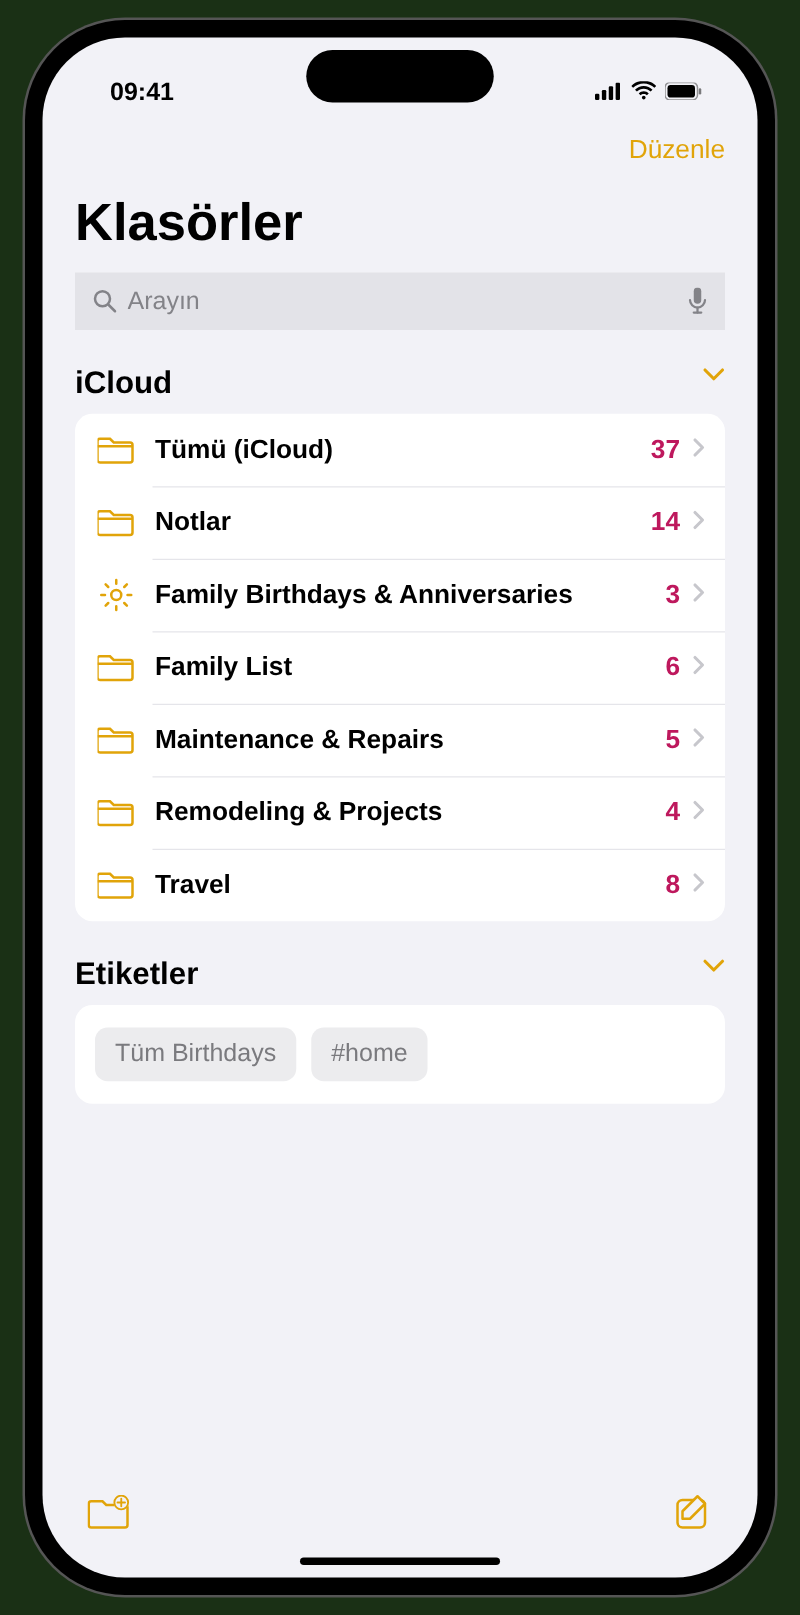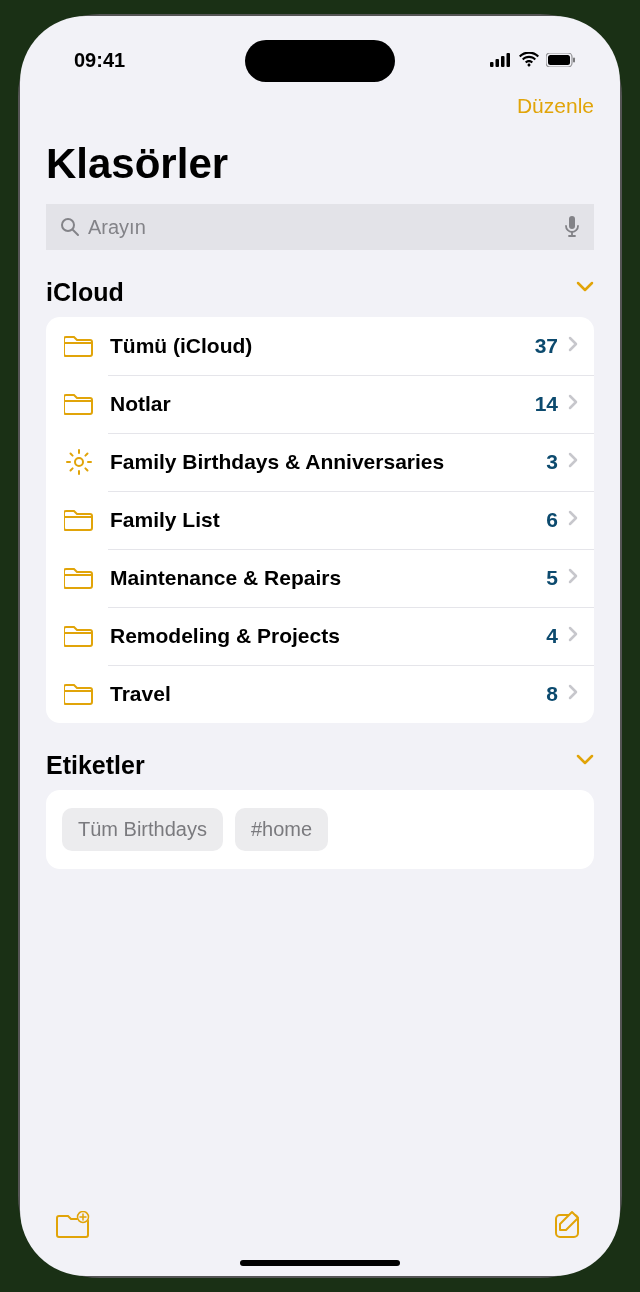--- a/index.html
+++ b/index.html
@@ -17,6 +17,7 @@
       height: 1260px;
       background: #000;
       border-radius: 80px;
+      padding: 14px;
       margin-top: 16px;
       position: relative;
       box-shadow: 0 0 0 2px #555;

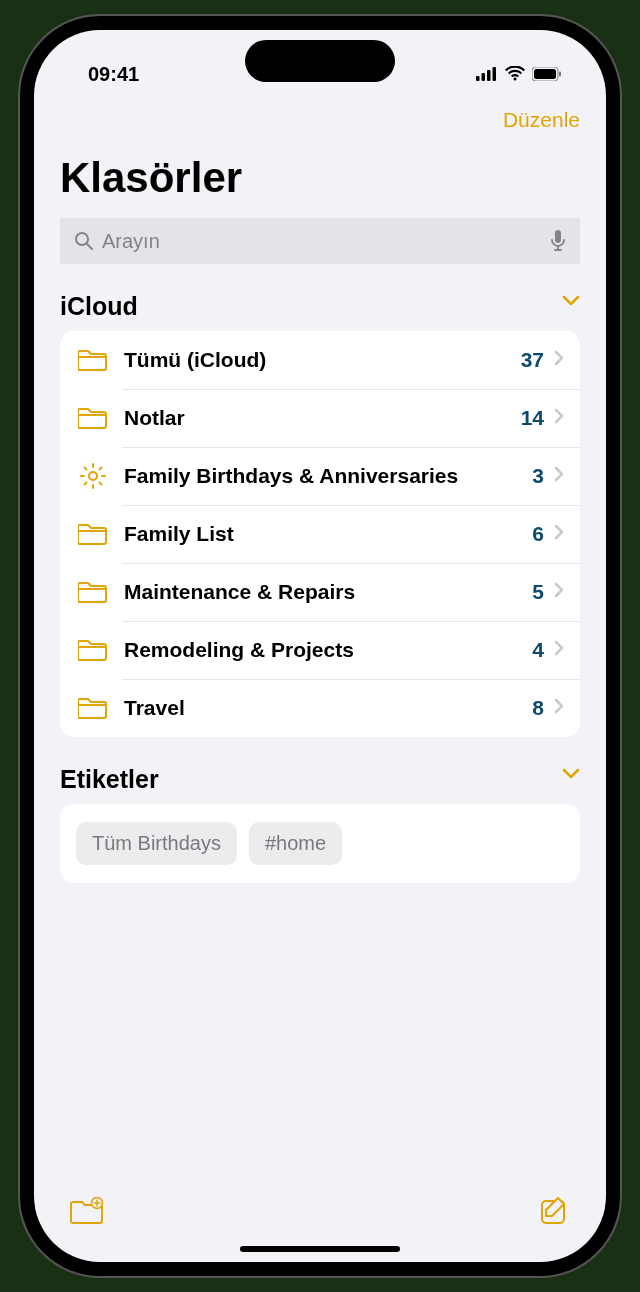--- a/index.html
+++ b/index.html
@@ -153,7 +153,7 @@
     }
     .folder-count {
       font-size: 21px;
-      color: #0c4a6e;
+      color: #be185d;
       margin-right: 10px;
     }
     .chevron-right {

